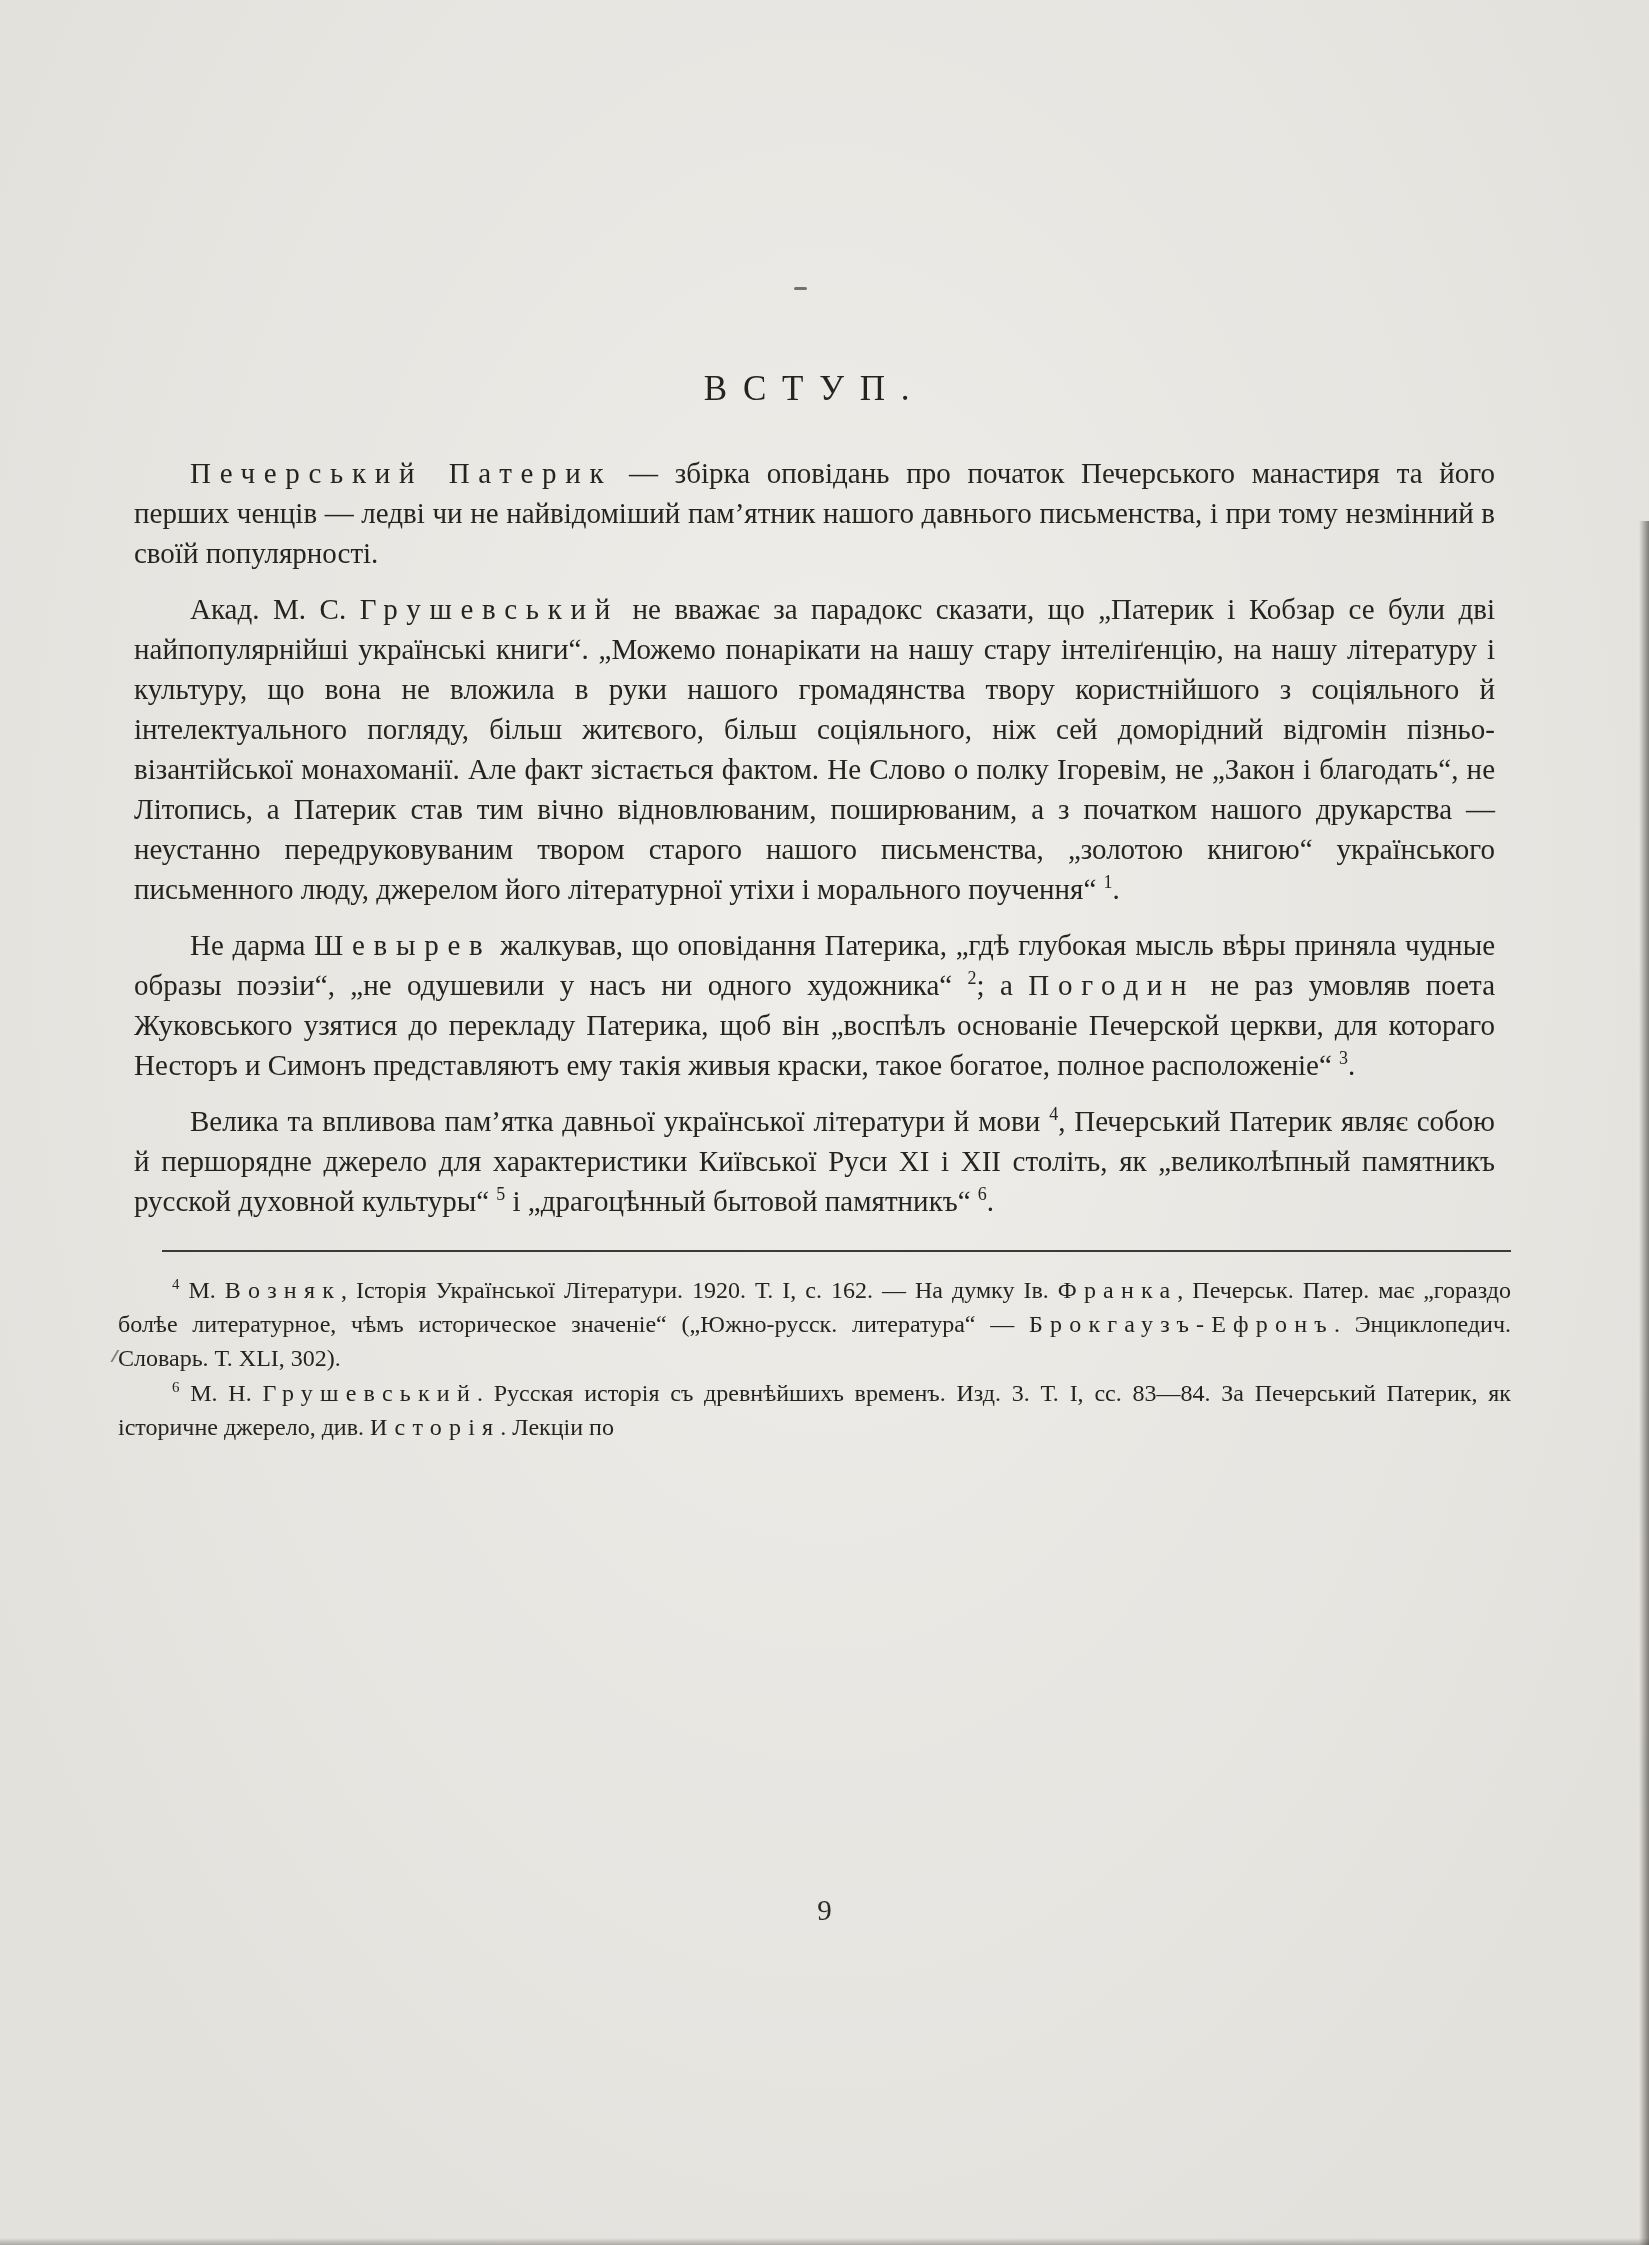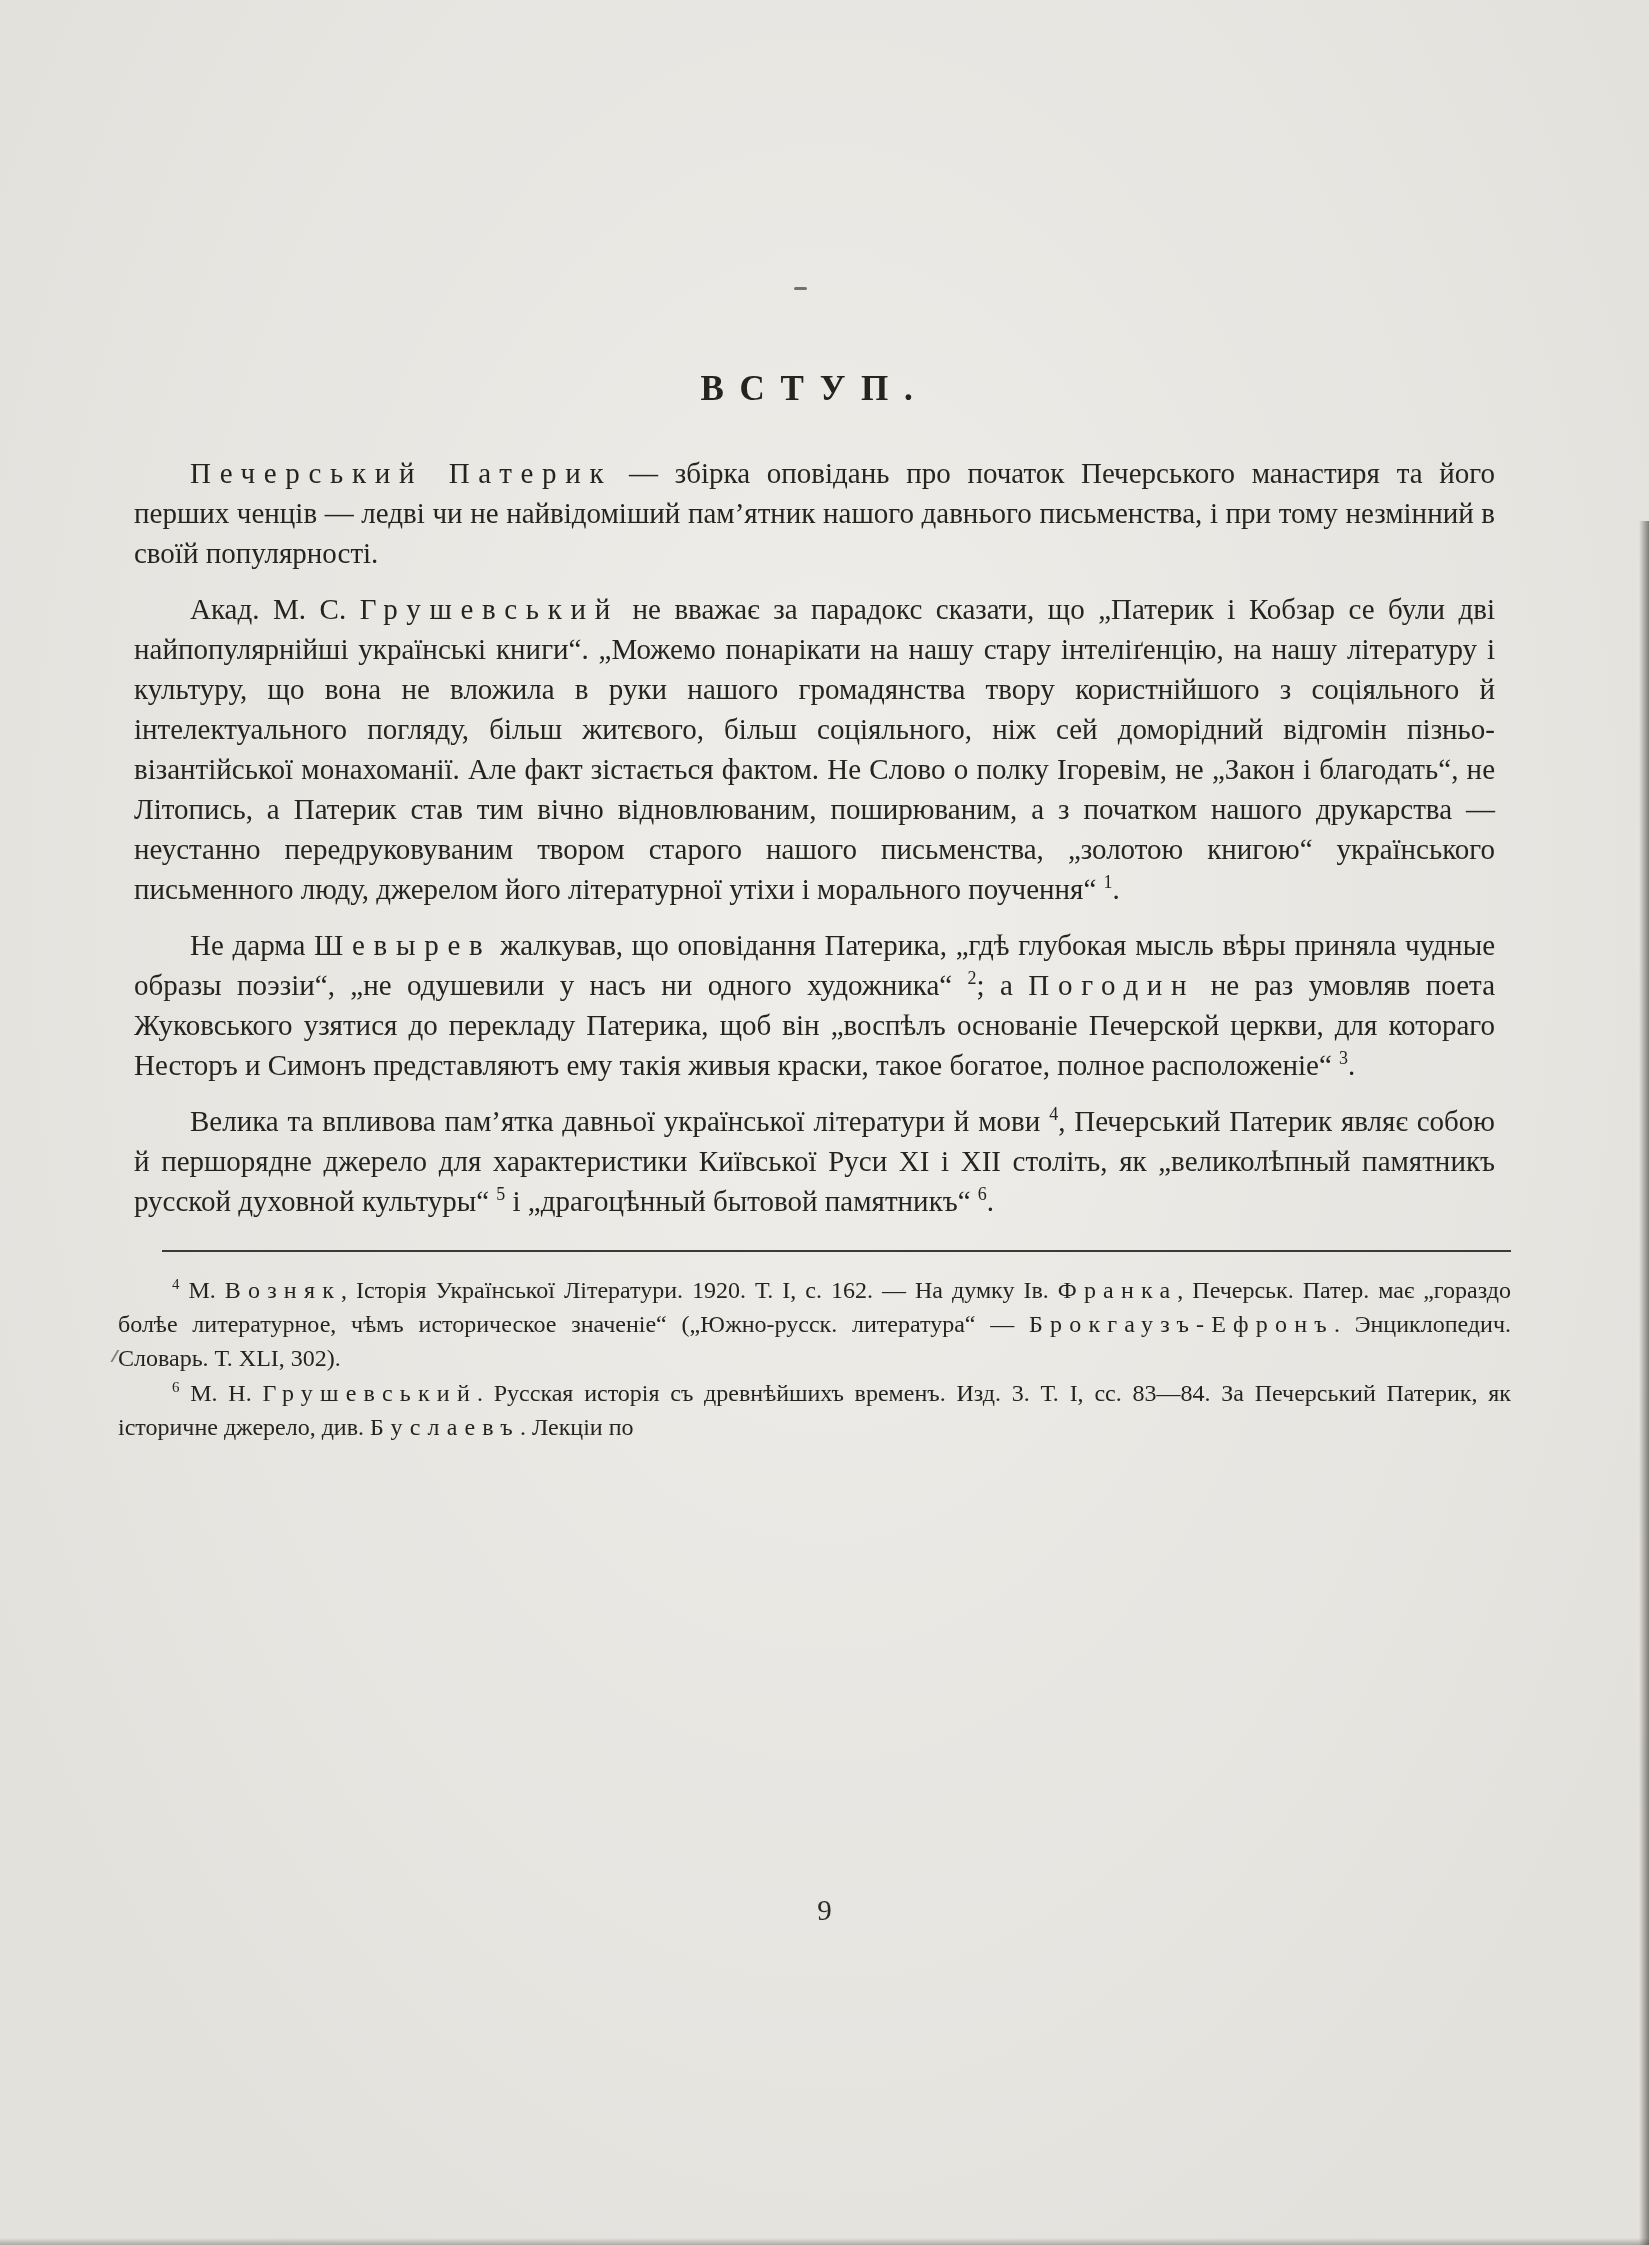--- a/index.html
+++ b/index.html
@@ -27,7 +27,7 @@
   }
   .title {
     font-size: 35px;
-    font-weight: bold;
+    font-weight: normal;
     text-align: center;
     letter-spacing: 0.45em;
     margin: 0 0 44px 0;

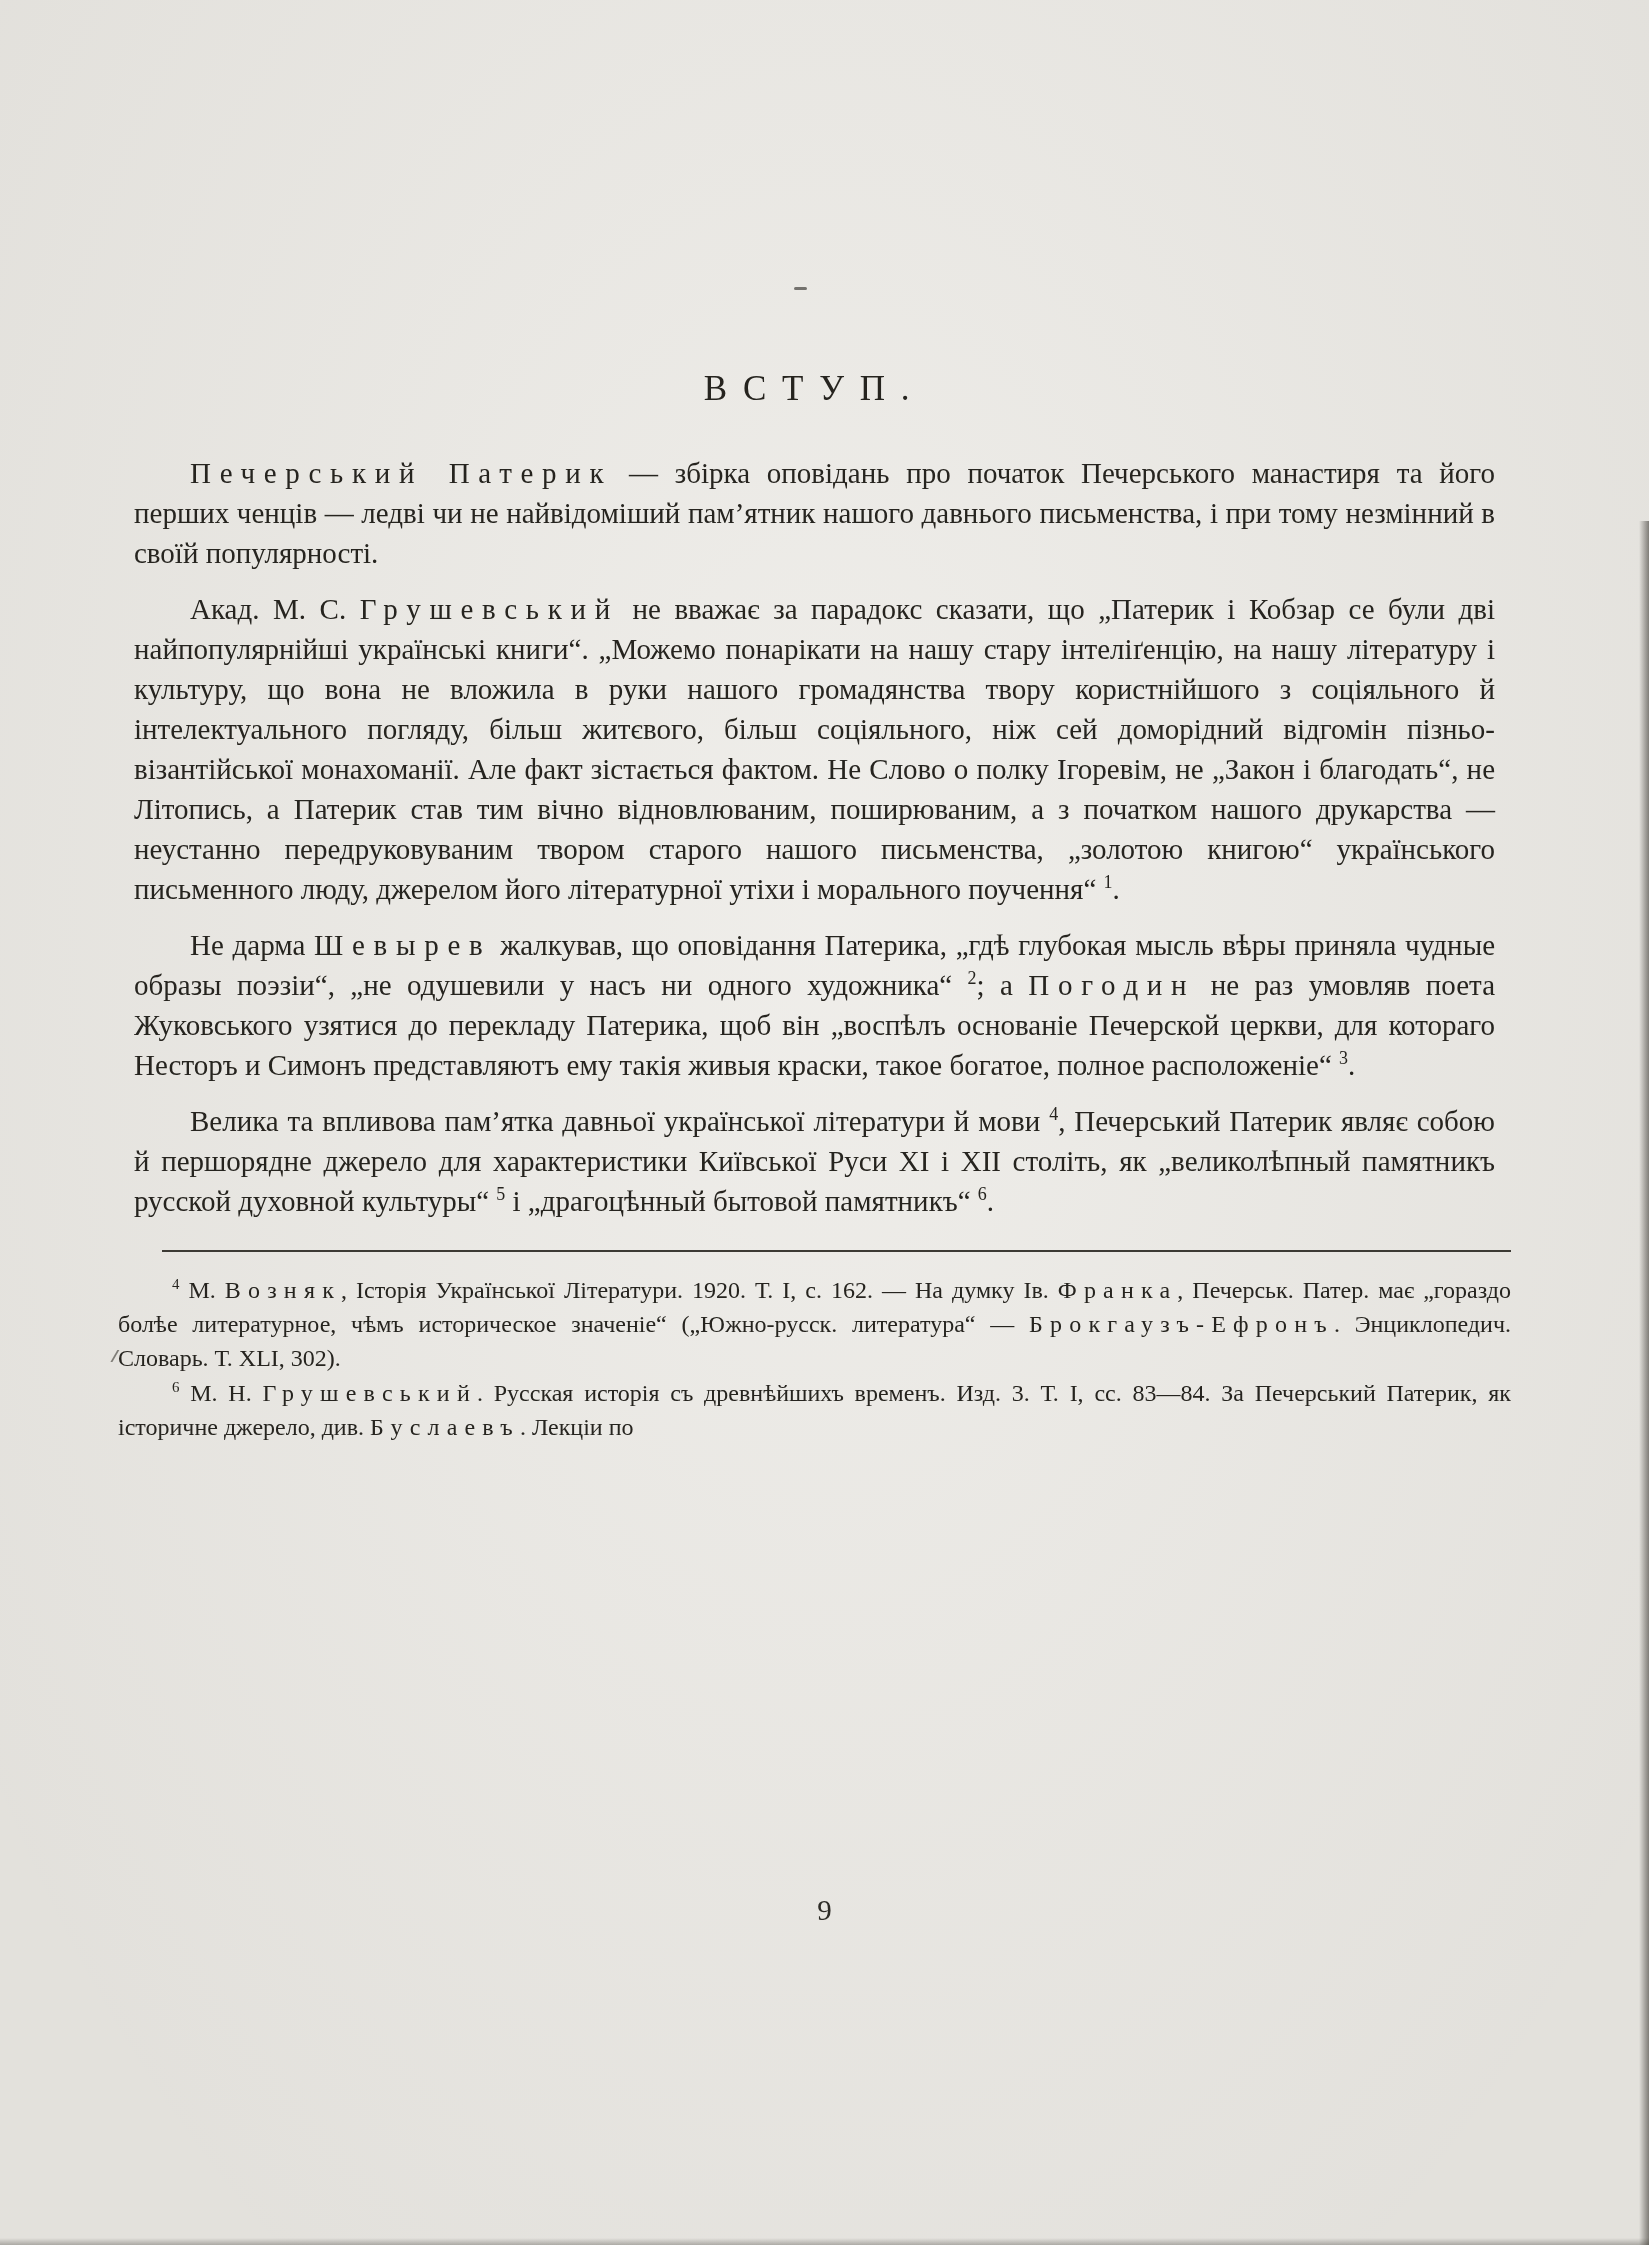--- a/index.html
+++ b/index.html
@@ -121,7 +121,7 @@
 
     <div>
         <p class="footnote"><sup>4</sup><span> М. </span><span class="spaced">Возняк</span><span>, Історія Української Літератури. 1920. Т. I, с. 162. — На думку Ів. </span><span class="spaced">Франка</span><span>, Печерськ. Патер. має „гораздо болѣе литературное, чѣмъ историческое значеніе“ („Южно-русск. литература“ — </span><span class="spaced">Брокгаузъ-Ефронъ</span><span>. Энциклопедич. Словарь. Т. XLI, 302).</span></p>
-        <p class="footnote"><sup>6</sup><span> М. Н. </span><span class="spaced">Грушевський</span><span>. Русская исторія съ древнѣйшихъ временъ. Изд. 3. Т. I, сс. 83—84. За Печерський Патерик, як історичне джерело, див. </span><span class="spaced">Буслаевъ</span><span>. Лекціи по</span></p>
+        <p class="footnote"><sup>6</sup><span> М. Н. </span><span class="spaced">Грушевський</span><span>. Русская исторія съ древнѣйшихъ временъ. Изд. 3. Т. I, сс. 83—84. За Печерський Патерик, як історичне джерело, див. </span><span class="spaced">Исторія</span><span>. Лекціи по</span></p>
       </div>
   </div>
 

